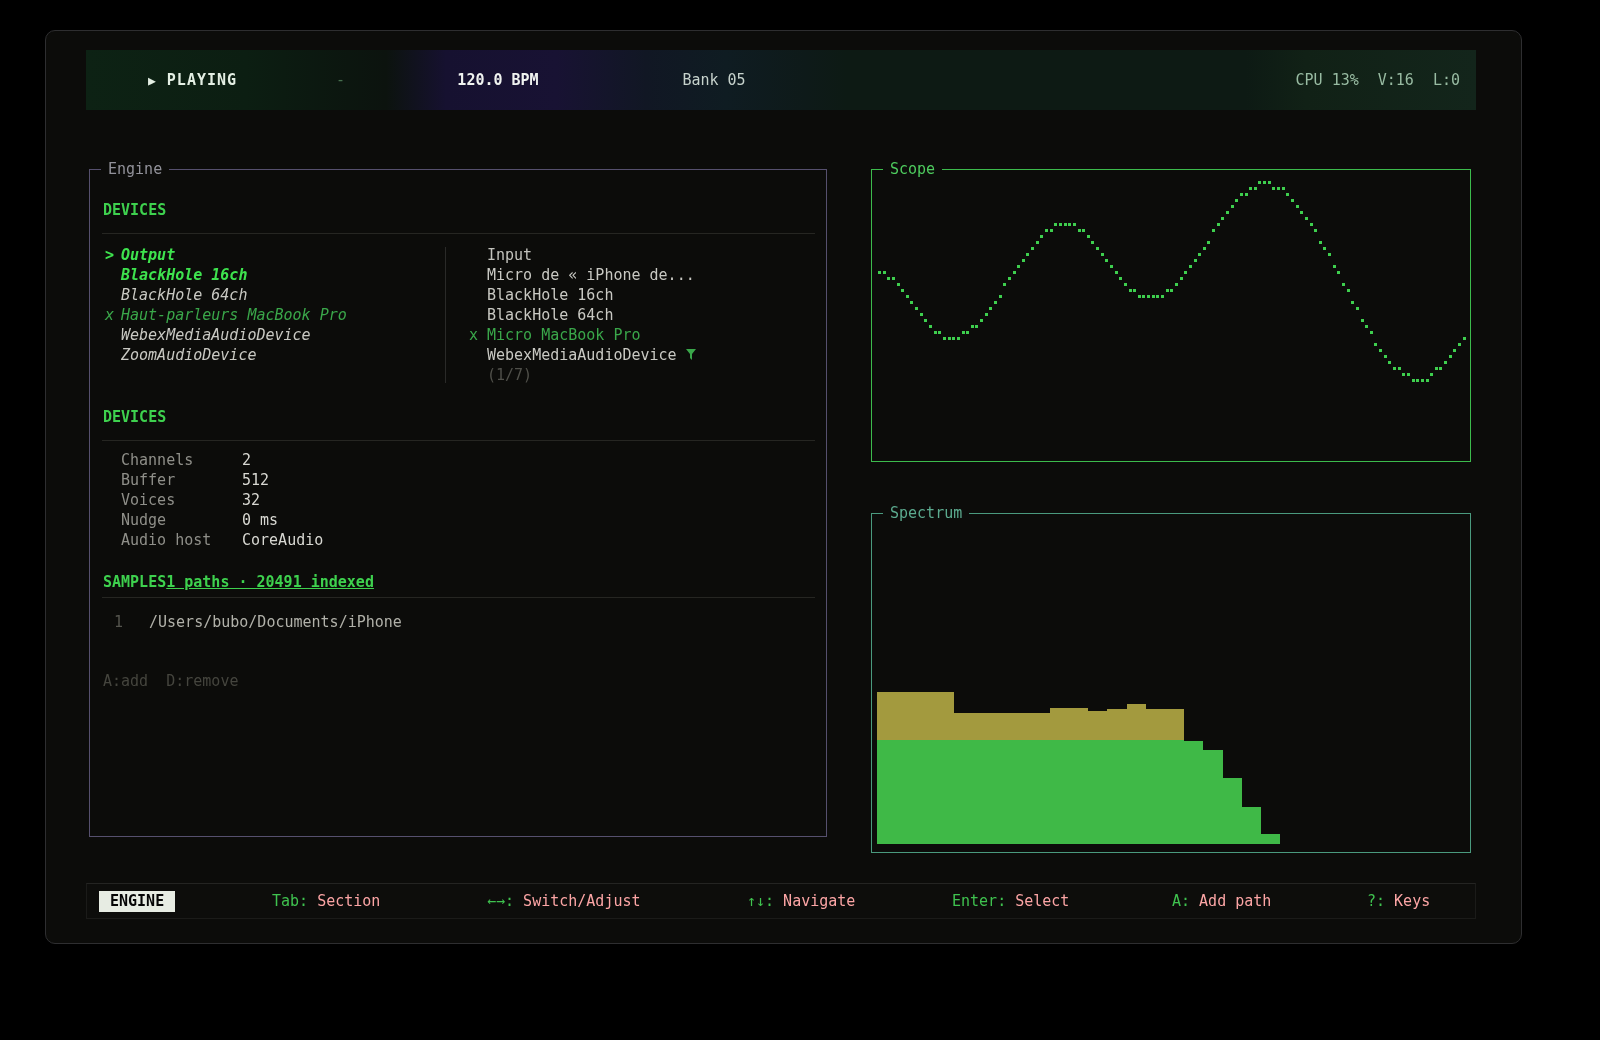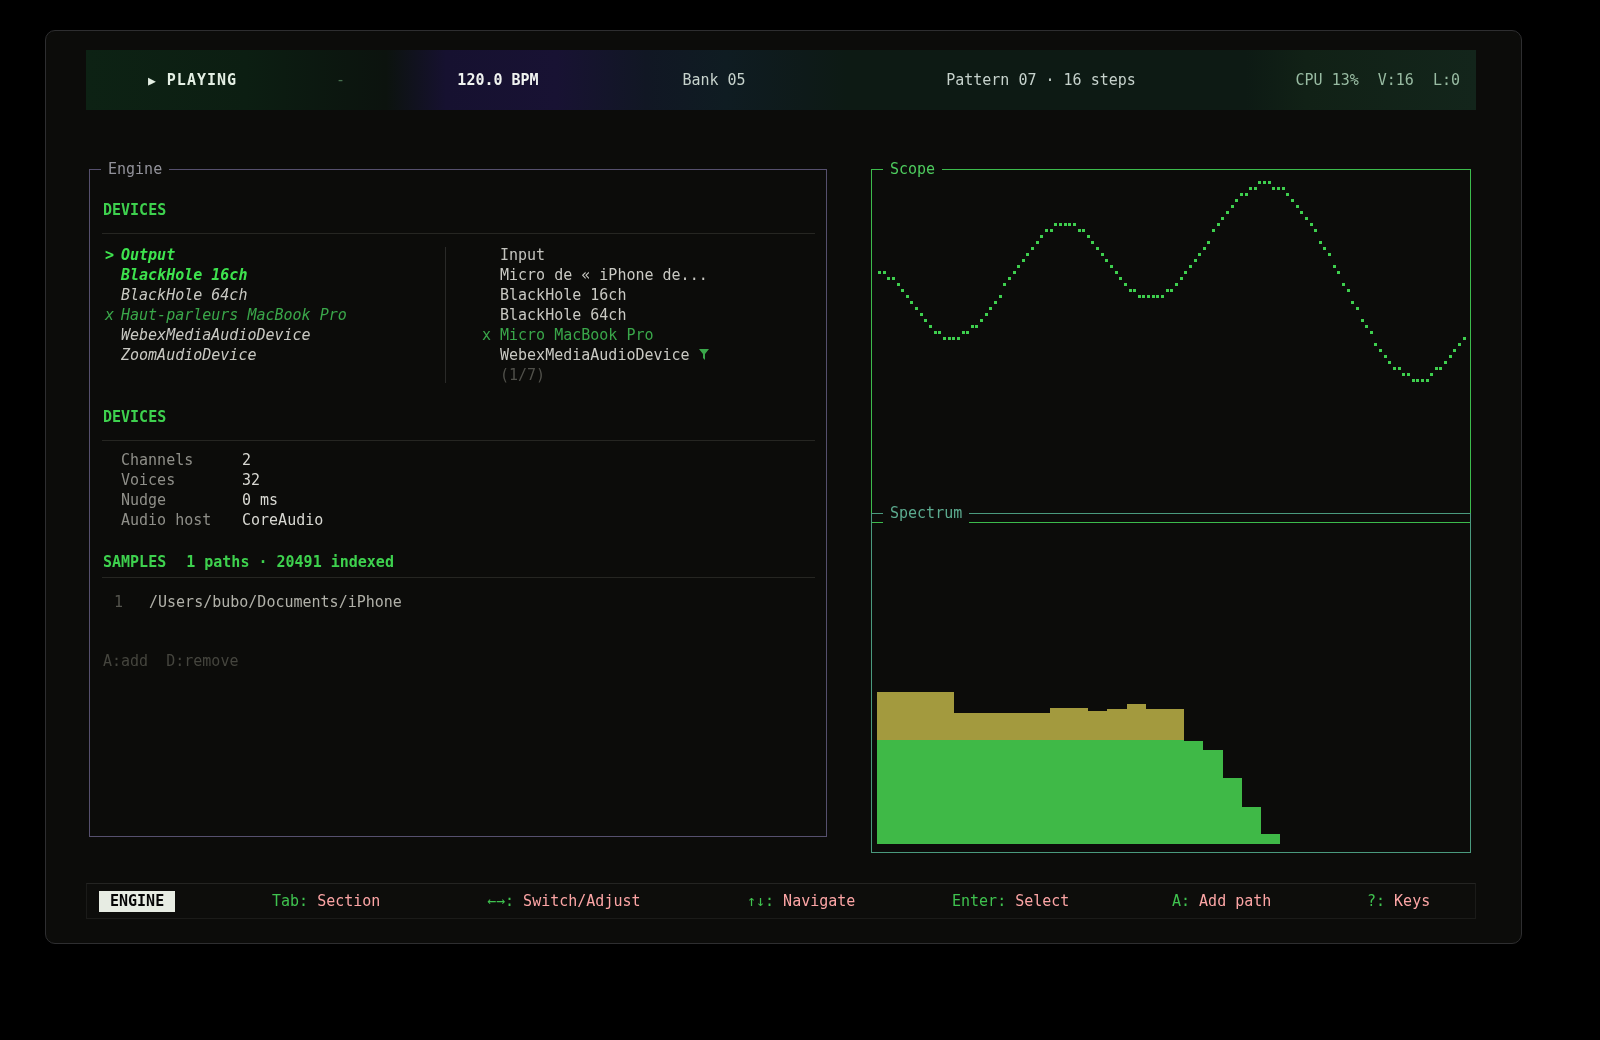--- a/index.html
+++ b/index.html
@@ -123,7 +123,6 @@
       <span class="tp-dash">-</span>
       <span class="tp-bpm">120.0 BPM</span>
       <span class="tp-bank">Bank 05</span>
-      <span class="tp-pattern">Pattern 07 · 16 steps</span>
       <span class="tp-cpu"><span>CPU 13%</span><span class="tp-v">V:16</span><span class="tp-v">L:0</span></span>
     </div>
 

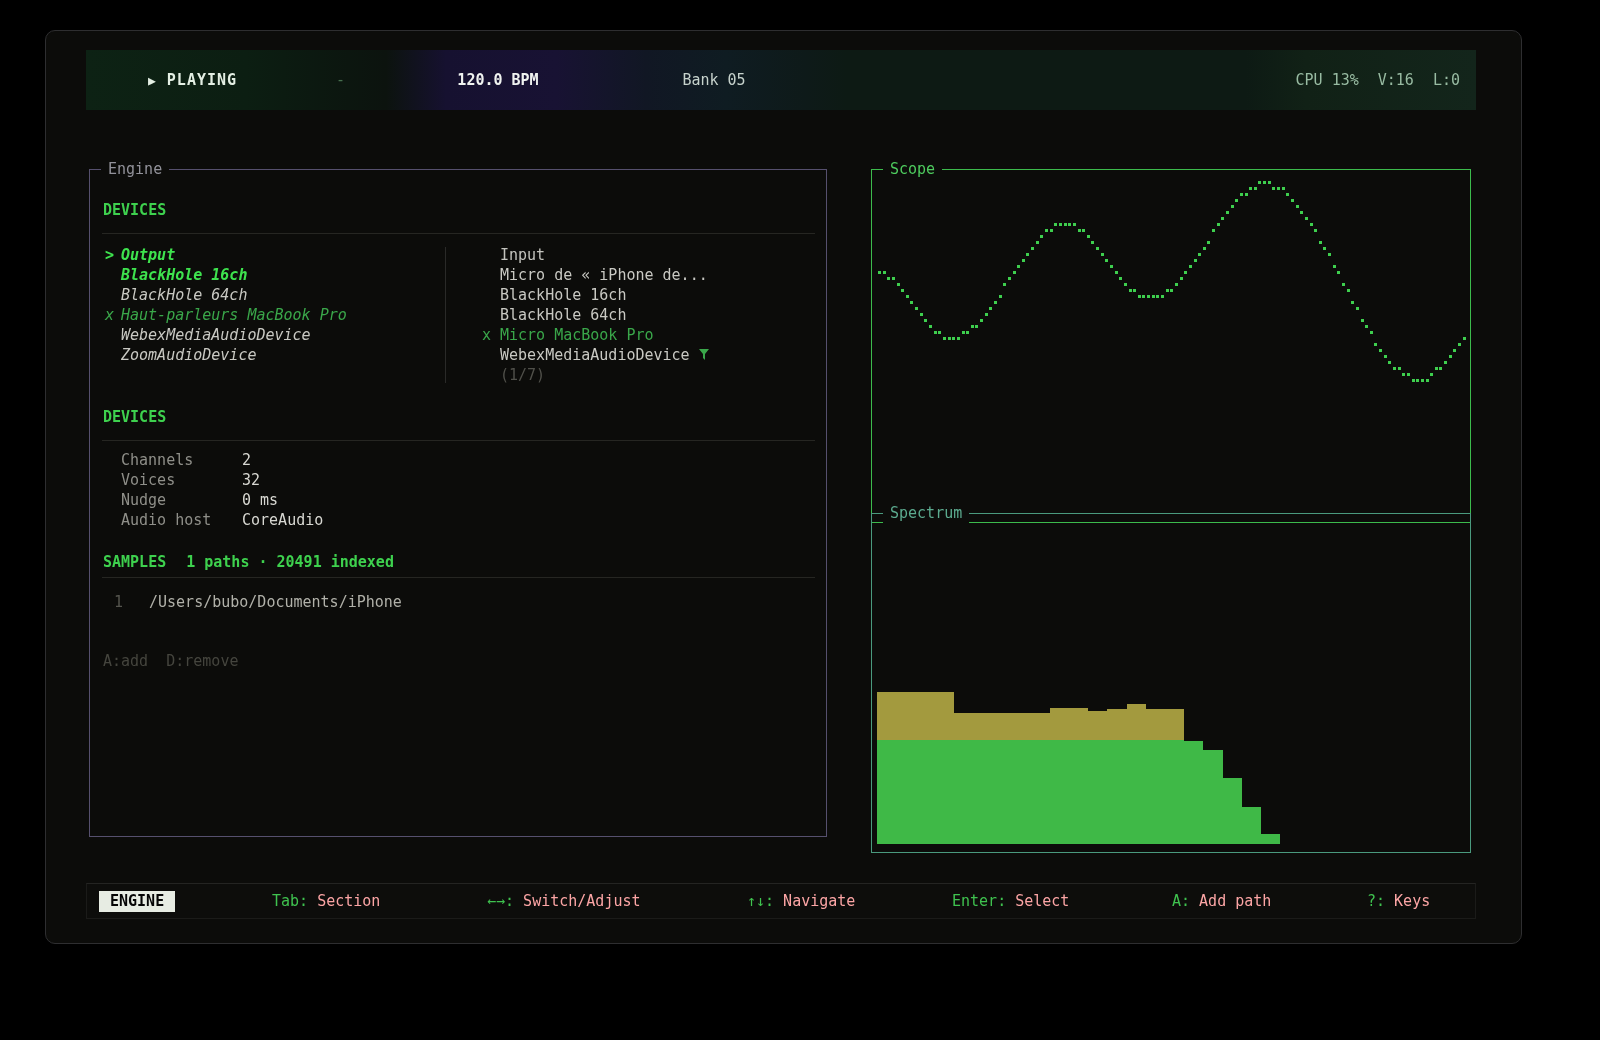--- a/index.html
+++ b/index.html
@@ -54,7 +54,7 @@
   }
   .engine{left:43px;top:138px;width:738px;height:668px;border-color:#56506e;}
   .engine .panel-label{color:#92929a;}
-  .scope{left:825px;top:138px;width:600px;height:354px;border-color:#3cbb4c;}
+  .scope{left:825px;top:138px;width:600px;height:293px;border-color:#3cbb4c;}
   .scope .panel-label{color:#4ecc5e;}
   .spectrum{left:825px;top:482px;width:600px;height:340px;border-color:#4a9a7e;}
   .spectrum .panel-label{color:#5cab8f;}

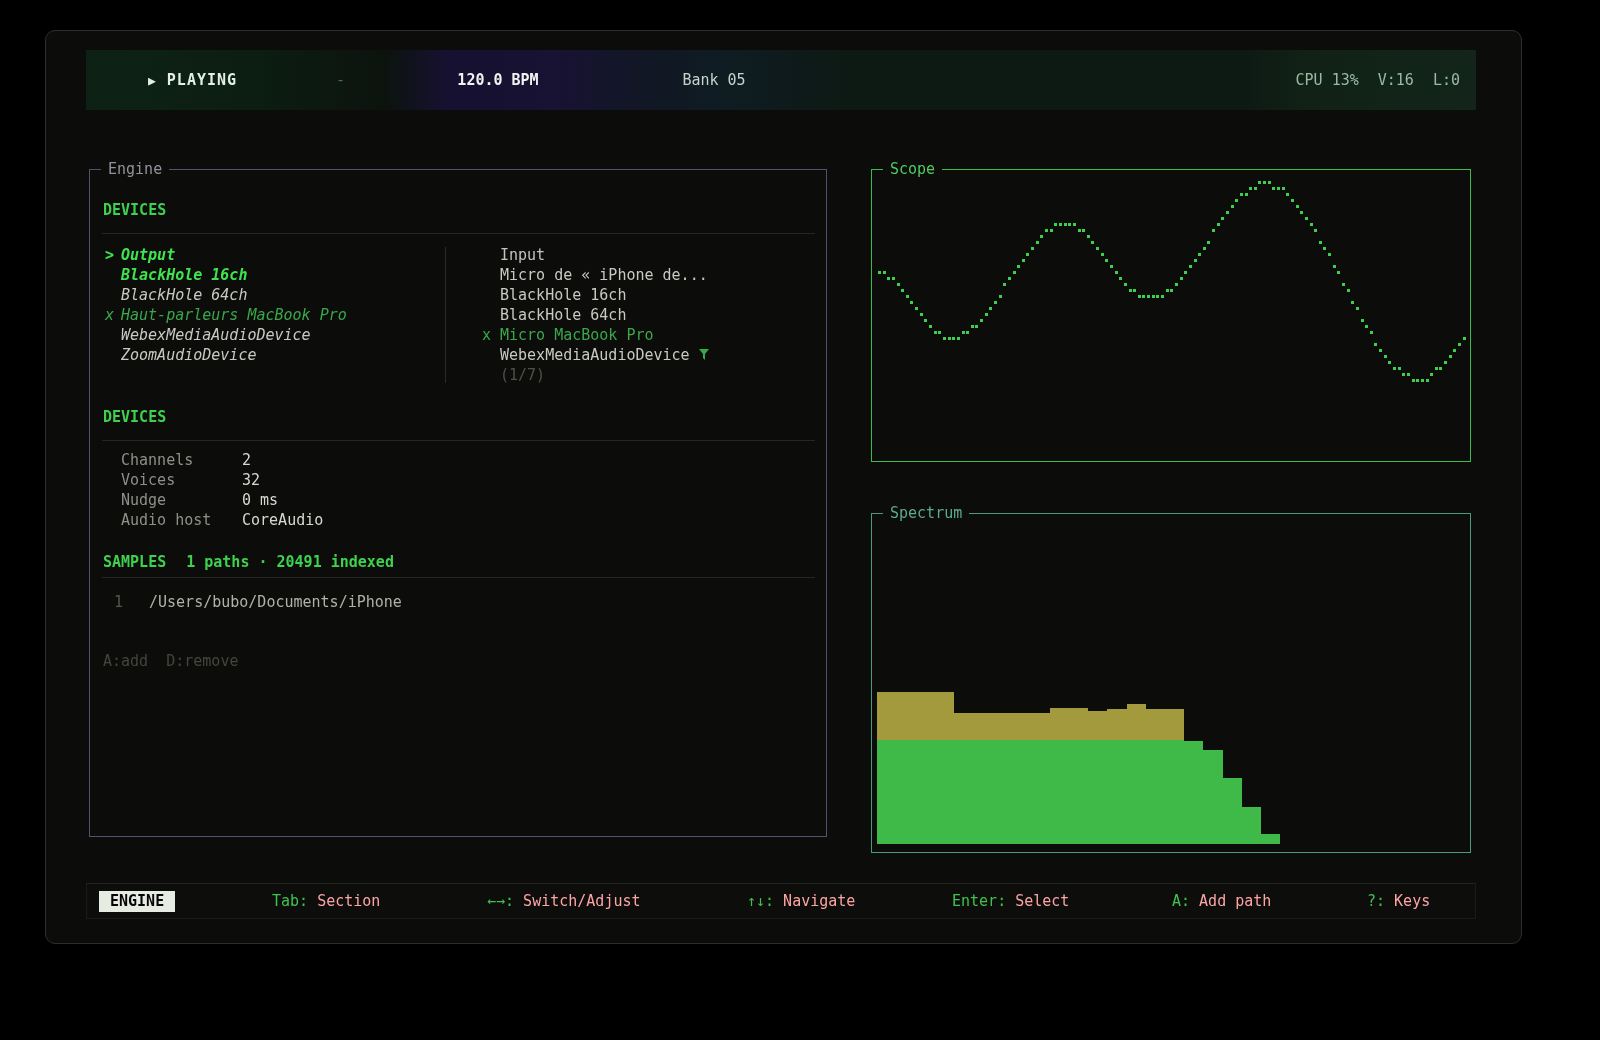--- a/index.html
+++ b/index.html
@@ -66,7 +66,7 @@
   .dev-cols{display:flex;margin-top:11px;}
   .dev-col.out{width:355px;font-style:italic;}
   .dev-divider{width:1px;background:#2a2a28;margin:2px 0;}
-  .dev-col.in{margin-left:36px;}
+  .dev-col.in{margin-left:23px;}
   .dev-row{height:20px;line-height:20px;white-space:pre;}
   .dev-col.out .dev-row{padding-left:15px;}
   .prefix{display:inline-block;width:16px;}

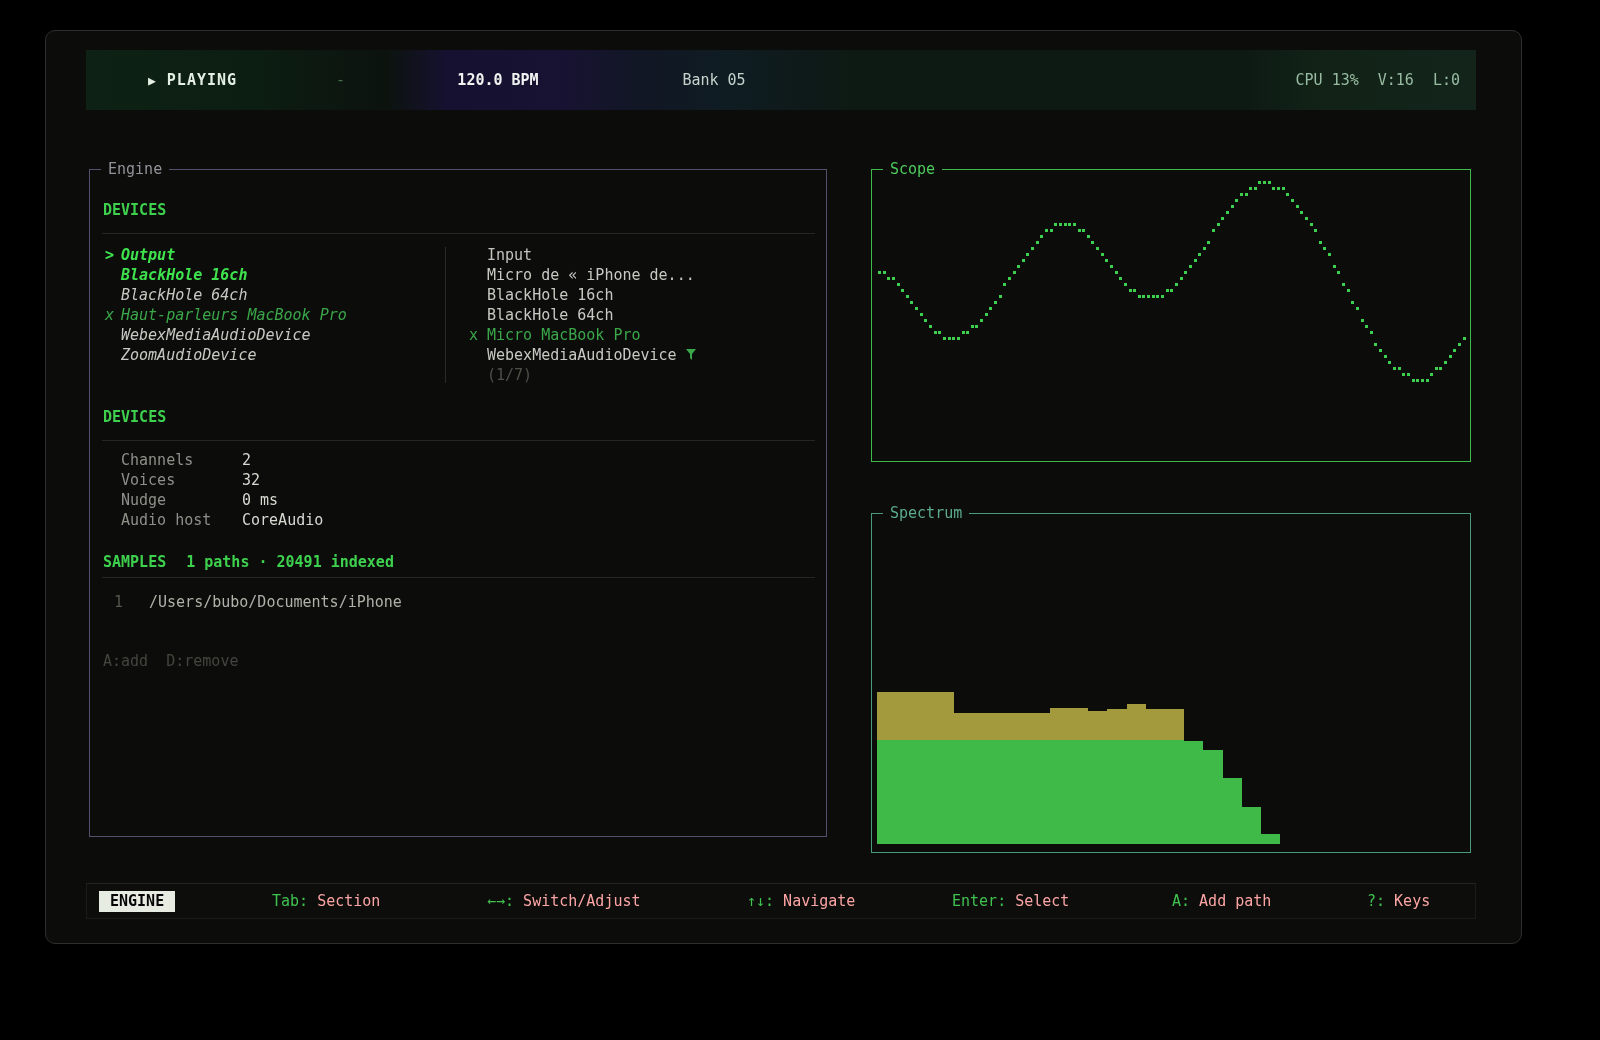--- a/index.html
+++ b/index.html
@@ -159,6 +159,7 @@
       <div class="sep"></div>
       <div class="set-wrap" id="settings-grid">
           <div class="set-row"><span class="set-label">Channels</span><span class="set-value">2</span></div>
+          <div class="set-row"><span class="set-label">Buffer</span><span class="set-value">512</span></div>
           <div class="set-row"><span class="set-label">Voices</span><span class="set-value">32</span></div>
           <div class="set-row"><span class="set-label">Nudge</span><span class="set-value">0 ms</span></div>
           <div class="set-row"><span class="set-label">Audio host</span><span class="set-value">CoreAudio</span></div>

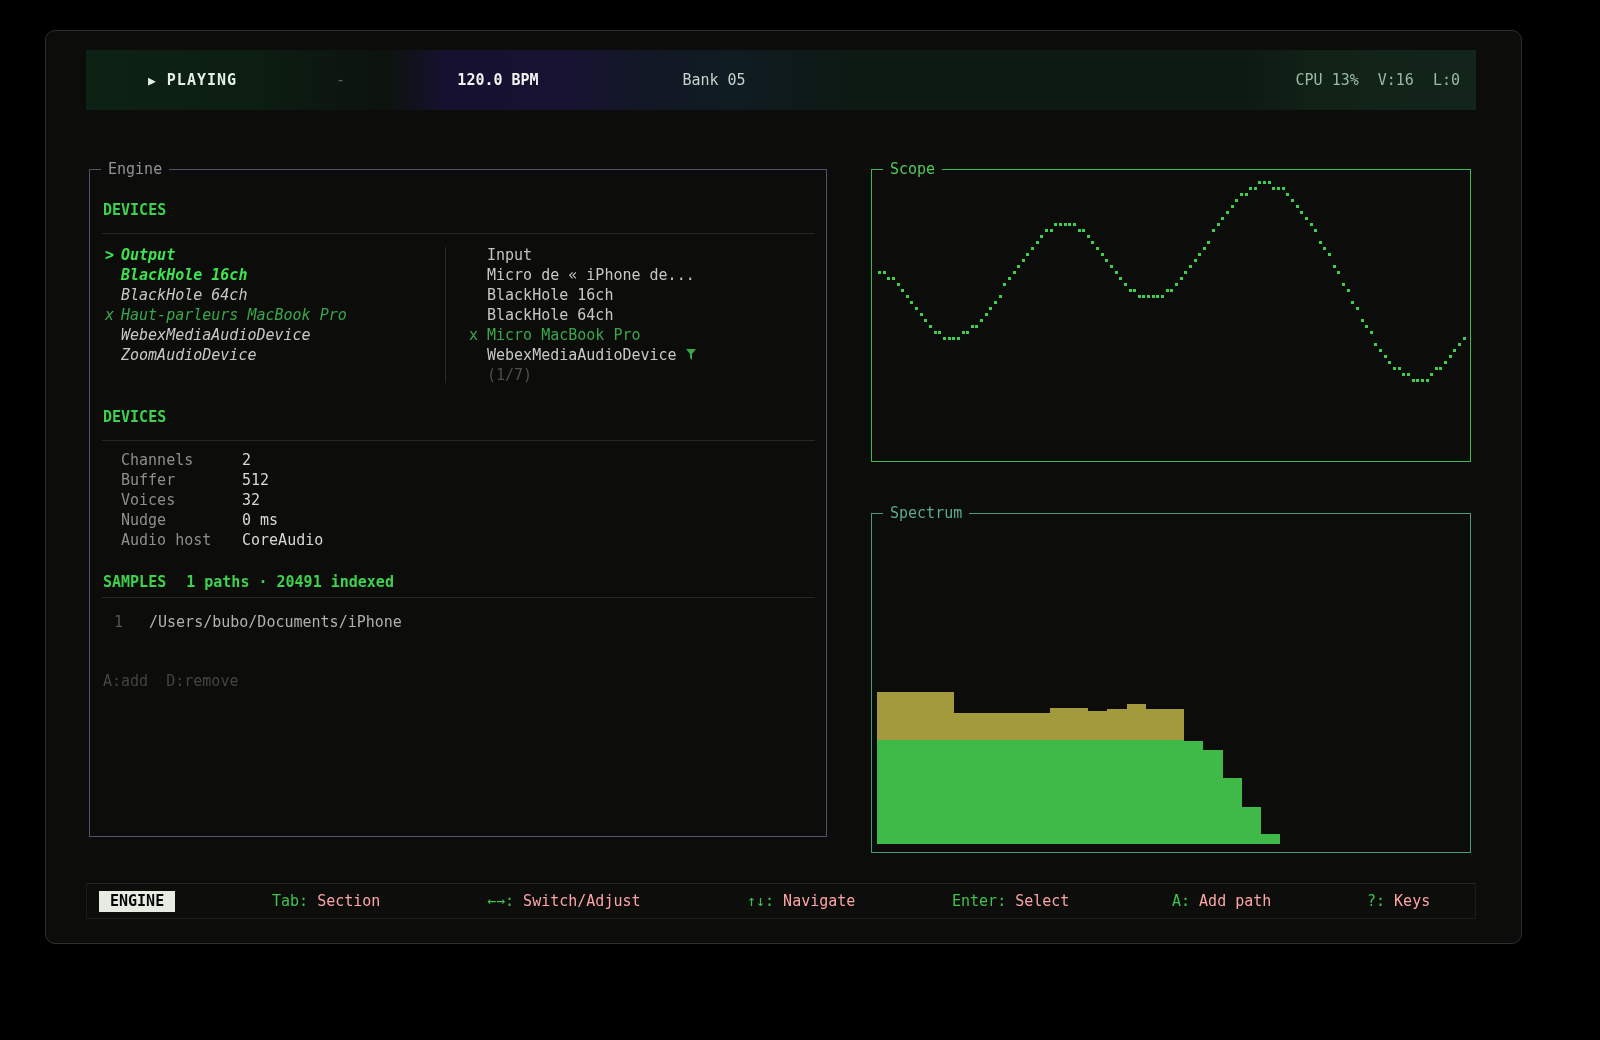--- a/index.html
+++ b/index.html
@@ -85,7 +85,7 @@
   .set-value{color:#d8d8d2;}
 
   .samples-h{margin:22px 0 0 13px;height:20px;line-height:20px;white-space:pre;}
-  .samples-sum{margin-left:20px;}
+  .samples-sum{margin-left:0;text-decoration:underline;}
   .engine .sep.samples-sep{margin-top:5px;}
   .paths-wrap{margin-top:14px;}
   .path-row{height:20px;line-height:20px;margin-left:15px;white-space:pre;}

